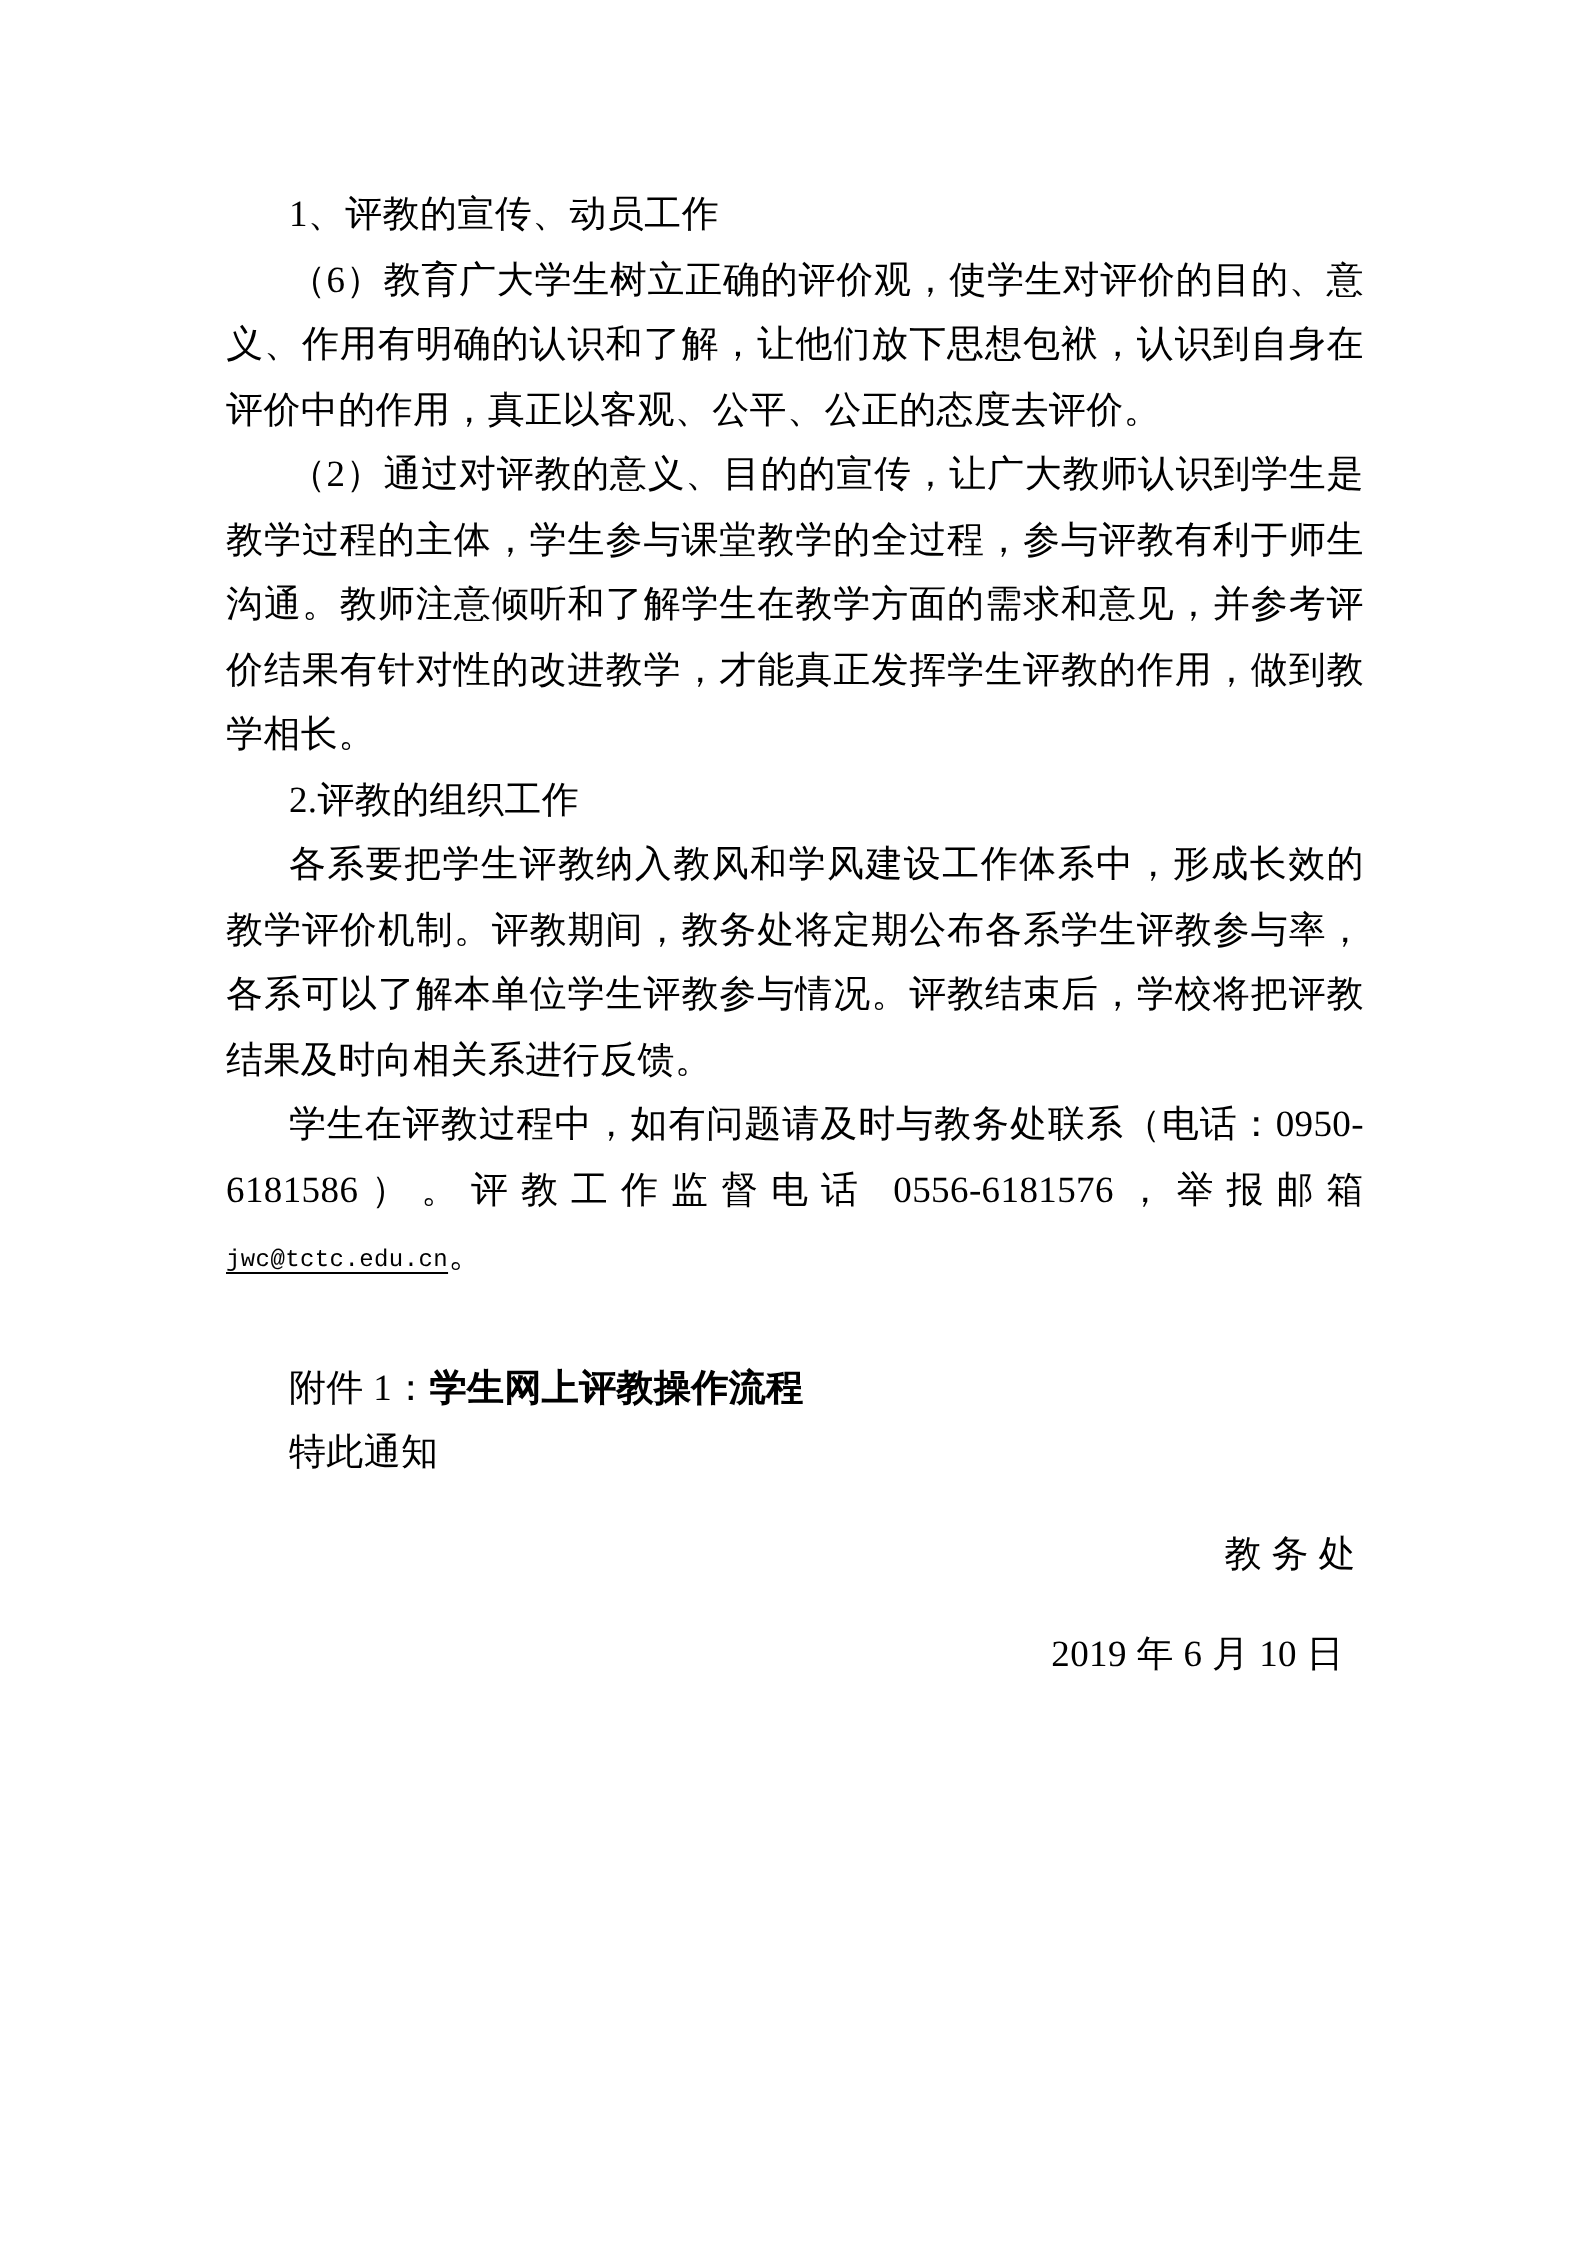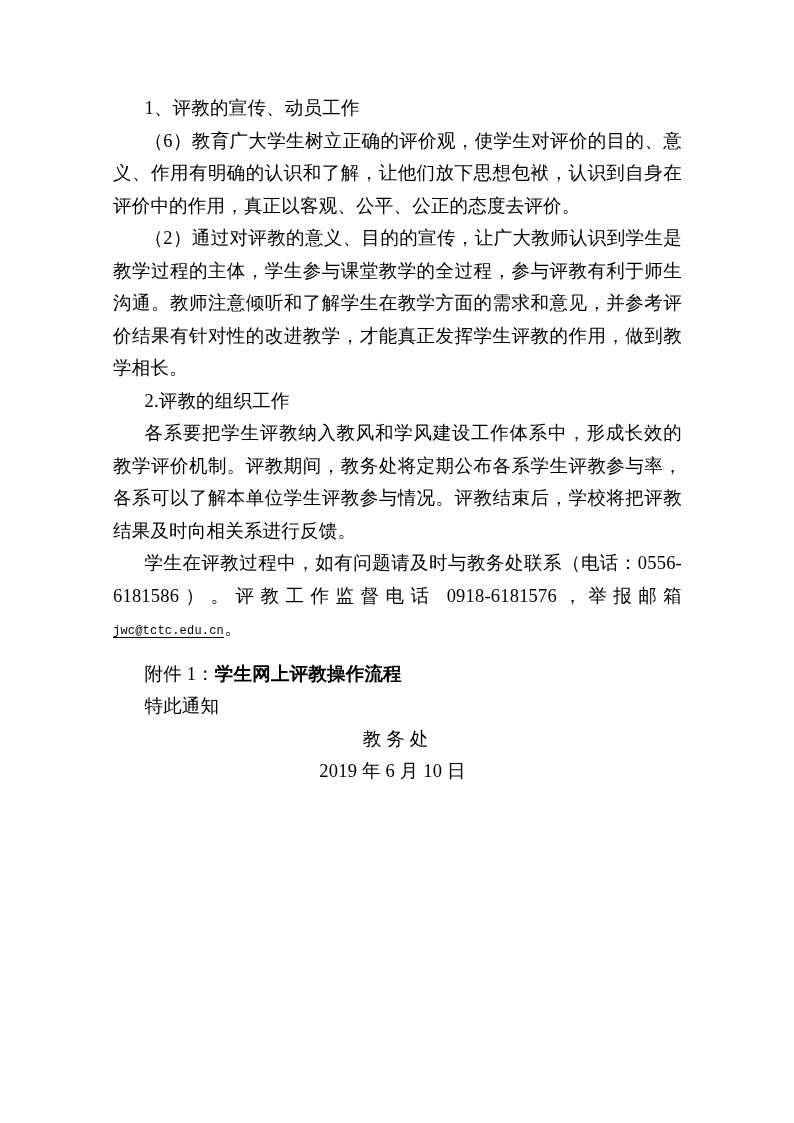--- a/index.html
+++ b/index.html
@@ -66,7 +66,7 @@
 
   <p class="para indent">各系要把学生评教纳入教风和学风建设工作体系中，形成长效的教学评价机制。评教期间，教务处将定期公布各系学生评教参与率，各系可以了解本单位学生评教参与情况。评教结束后，学校将把评教结果及时向相关系进行反馈。</p>
 
-  <p class="para indent"><span>学生在评教过程中，如有问题请及时与教务处联系（电话：0556-6181586）。评教工作监督电话 0918-6181576，举报邮箱 </span><span class="email">jwc@tctc.edu.cn</span><span>。</span></p>
+  <p class="para indent"><span>学生在评教过程中，如有问题请及时与教务处联系（电话：0950-6181586）。评教工作监督电话 0556-6181576，举报邮箱 </span><span class="email">jwc@tctc.edu.cn</span><span>。</span></p>
 
   <p class="para indent attachment-line"><span>附件 1：</span><span class="bold">学生网上评教操作流程</span></p>
 

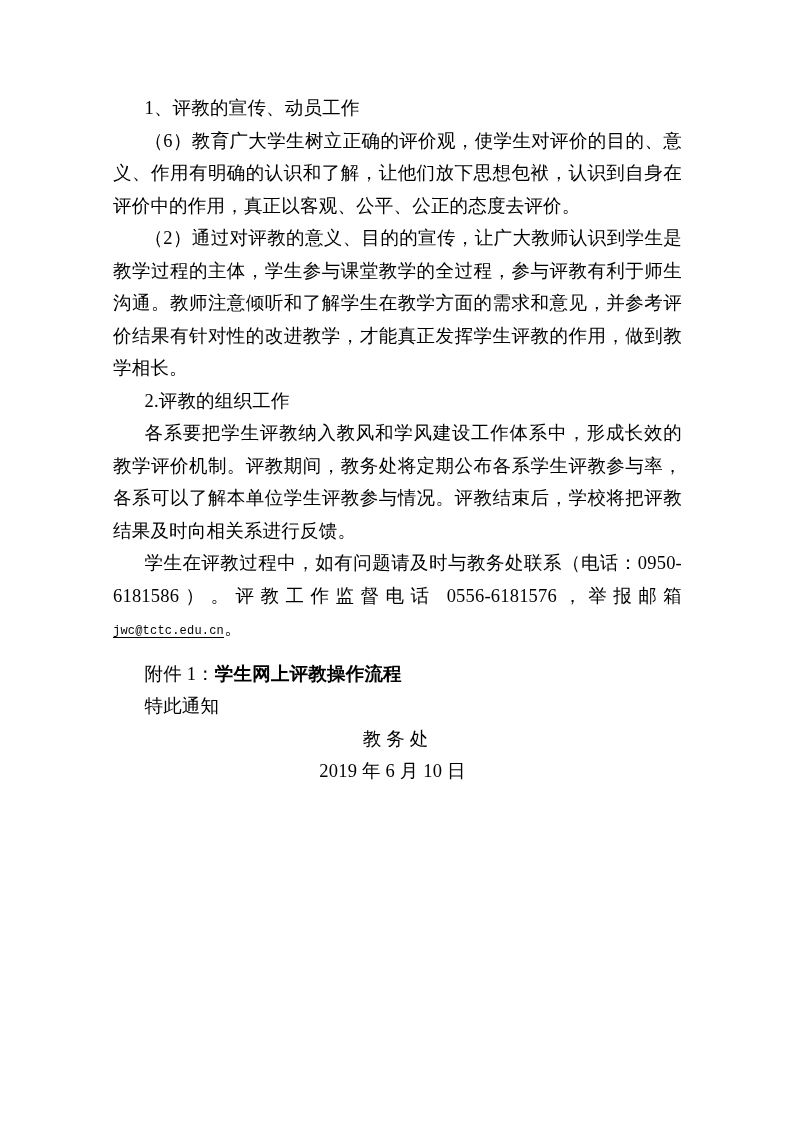--- a/index.html
+++ b/index.html
@@ -29,7 +29,7 @@
     text-indent: 1.7em;
   }
   .attachment-line {
-    margin-top: 10px;
+    margin-top: 32px;
   }
   .bold {
     font-weight: bold;

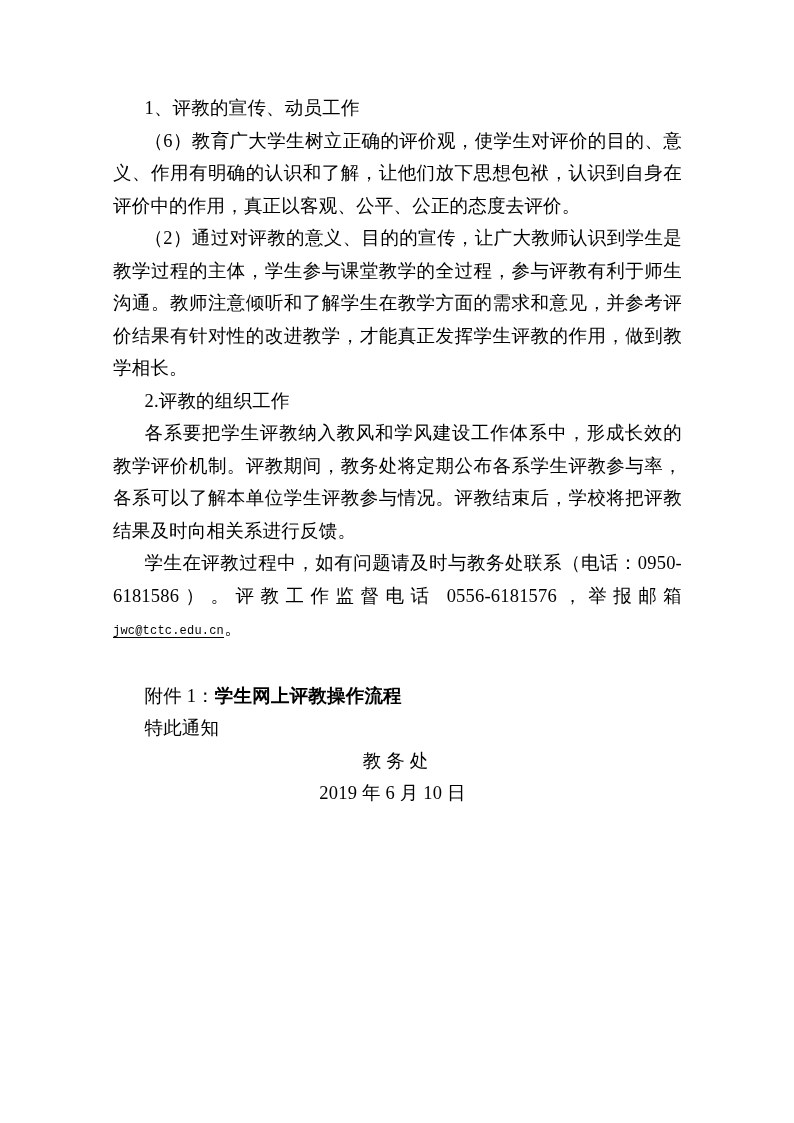--- a/index.html
+++ b/index.html
@@ -41,8 +41,9 @@
     font-size: 12px;
   }
   .sign {
-    text-align: center;
+    text-align: right;
     text-indent: 0;
+    margin-top: 18px;
   }
   .sign-dept {
     padding-right: 4px;

